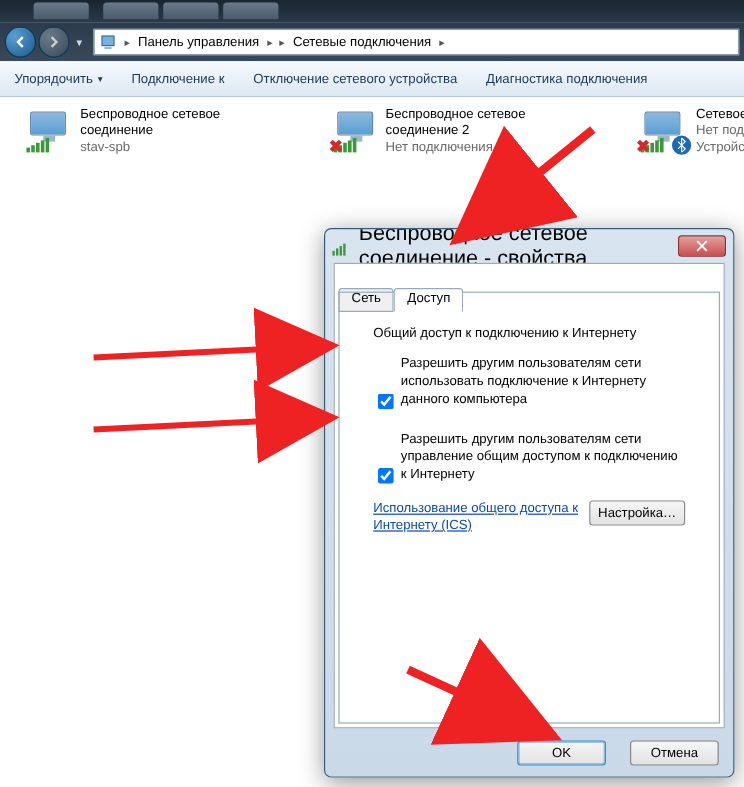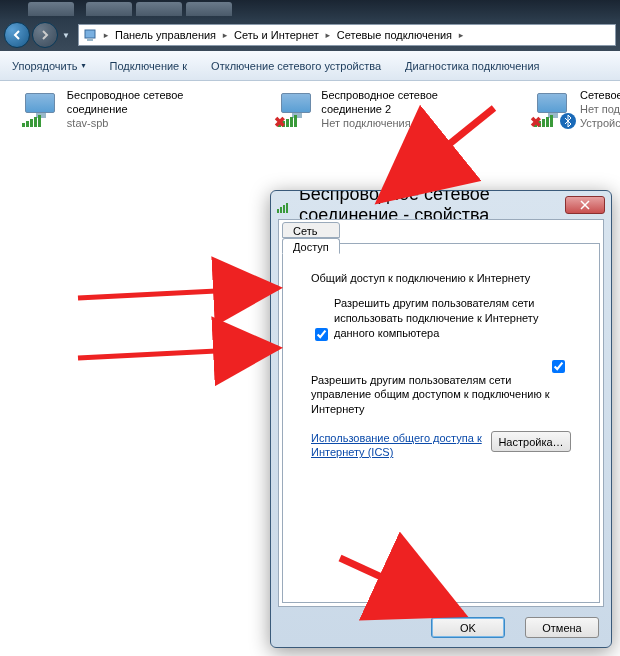--- a/index.html
+++ b/index.html
@@ -354,7 +354,6 @@
     <span class="bc-sep">▸</span>
     <span class="bc-item">Панель управления</span>
     <span class="bc-sep">▸</span>
-    <span class="bc-item">Сеть и Интернет</span>
     <span class="bc-sep">▸</span>
     <span class="bc-item">Сетевые подключения</span>
     <span class="bc-sep">▸</span>

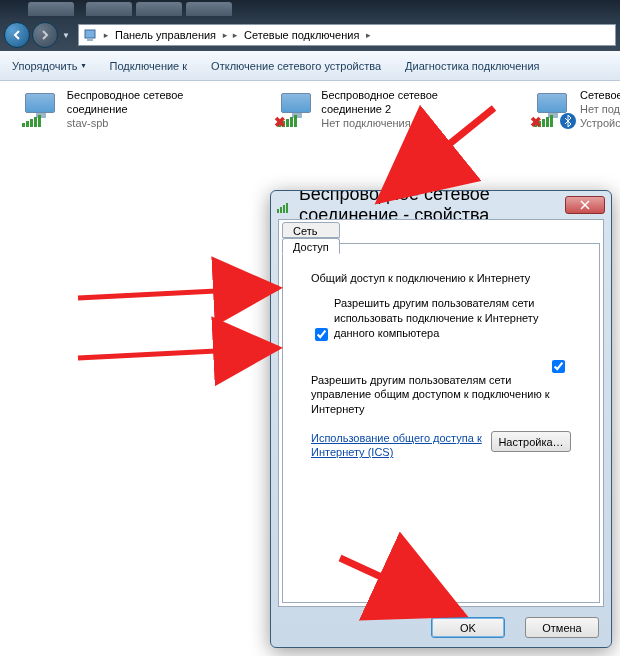--- a/index.html
+++ b/index.html
@@ -246,10 +246,9 @@
   }
   .tab-row {
     position: absolute;
-    top: 2px; left: 3px;
+    top: 20px; left: 3px;
     display: flex;
     height: 20px;
-    flex-direction: column;
   }
   .tab {
     padding: 2px 10px 0 10px;

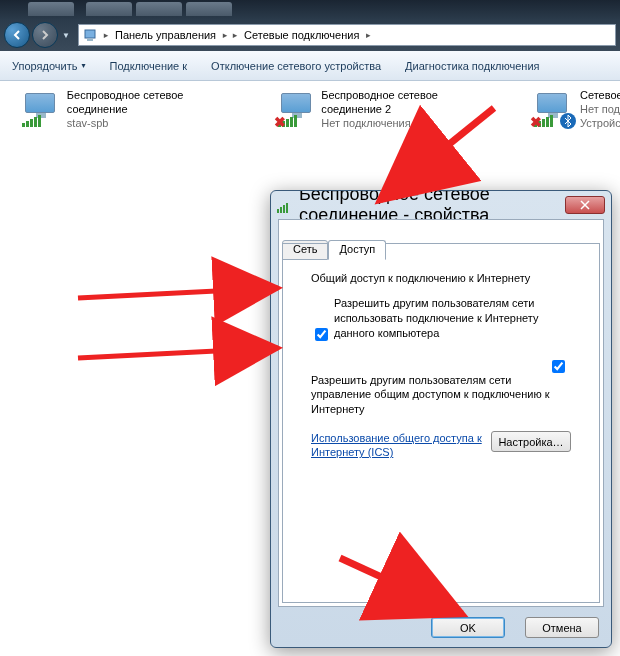--- a/index.html
+++ b/index.html
@@ -454,7 +454,7 @@
         <span>Разрешить другим пользователям сети использовать подключение к Интернету данного компьютера</span>
       </label>
 
-      <label class="check-row" style="margin-top:18px;flex-direction:column;">
+      <label class="check-row" style="margin-top:18px;">
         <input type="checkbox" checked="" style="">
         <span>Разрешить другим пользователям сети управление общим доступом к подключению к Интернету</span>
       </label>

